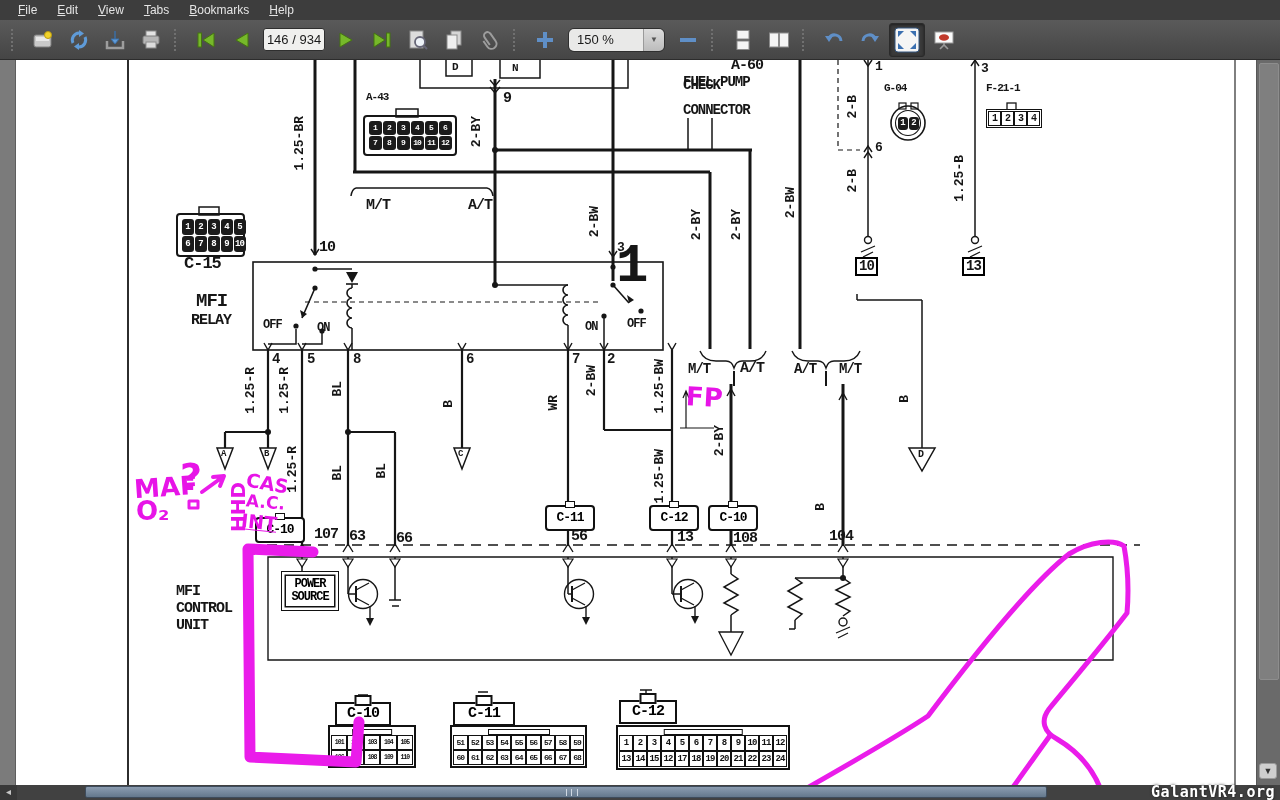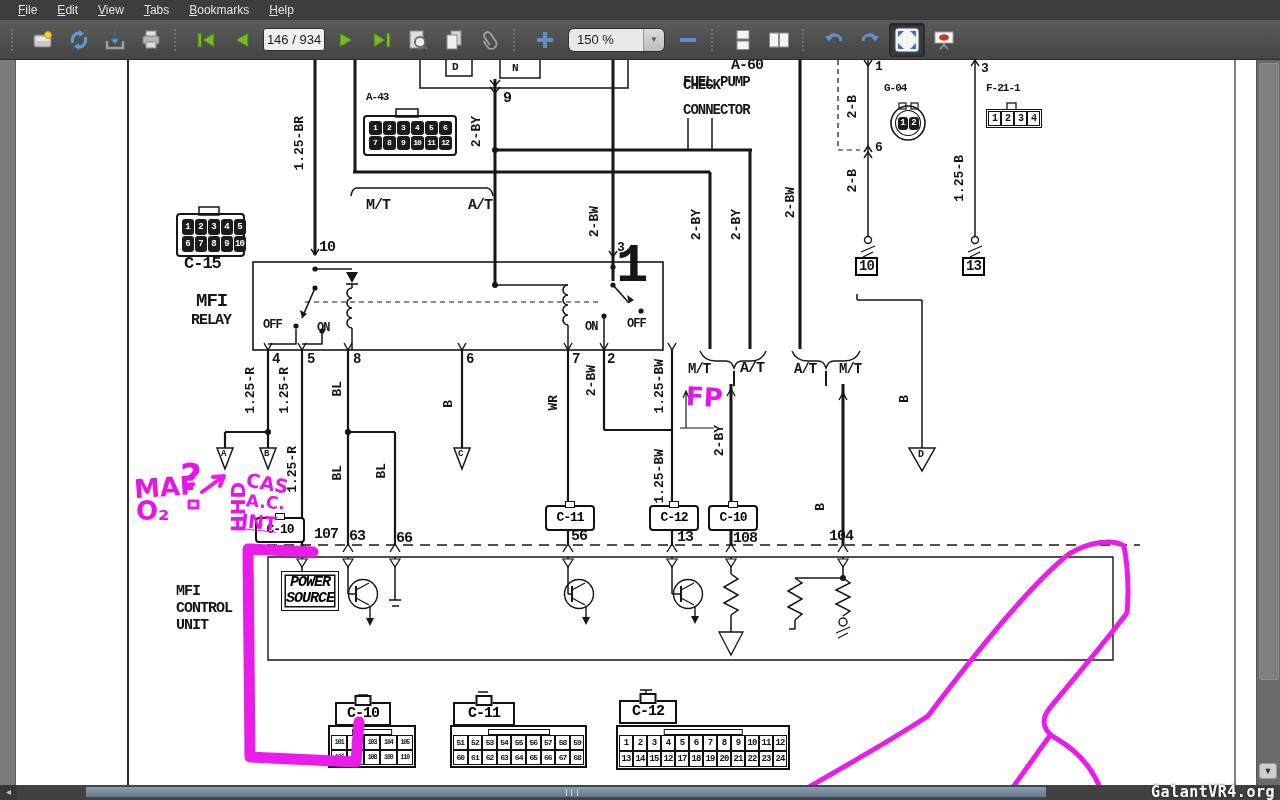--- a/index.html
+++ b/index.html
@@ -55,7 +55,7 @@
   .midcon{position:absolute;z-index:3;width:46px;height:22px;border:2px solid #111;border-radius:4px;background:#fff;font-family:"Liberation Mono",monospace;font-weight:bold;font-size:13px;text-align:center;line-height:22px;letter-spacing:-1px;}
   .midcon::before{content:"";position:absolute;top:-6px;left:50%;transform:translateX(-50%);width:8px;height:5px;border:1.5px solid #111;background:#fff;}
   .powerbox{position:absolute;z-index:3;left:281px;top:571px;width:58px;height:40px;border:1.5px solid #111;box-sizing:border-box;display:flex;flex-direction:column;align-items:center;justify-content:center;background:#fff;box-shadow:inset 0 0 0 2.5px #fff, inset 0 0 0 4px #111;}
-  .powerbox span{font-family:"Liberation Mono",monospace;font-weight:bold;font-size:15px;line-height:1.1;letter-spacing:-1px;font-style:italic;}
+  .powerbox span{font-family:"Liberation Mono",monospace;font-weight:bold;font-size:12px;line-height:1.1;letter-spacing:-1px;}
 
   .hw{position:absolute;z-index:6;color:#e714e7;font-family:"DejaVu Sans",sans-serif;font-weight:bold;line-height:1;}
   .vhw{writing-mode:vertical-rl;transform:rotate(180deg);}

